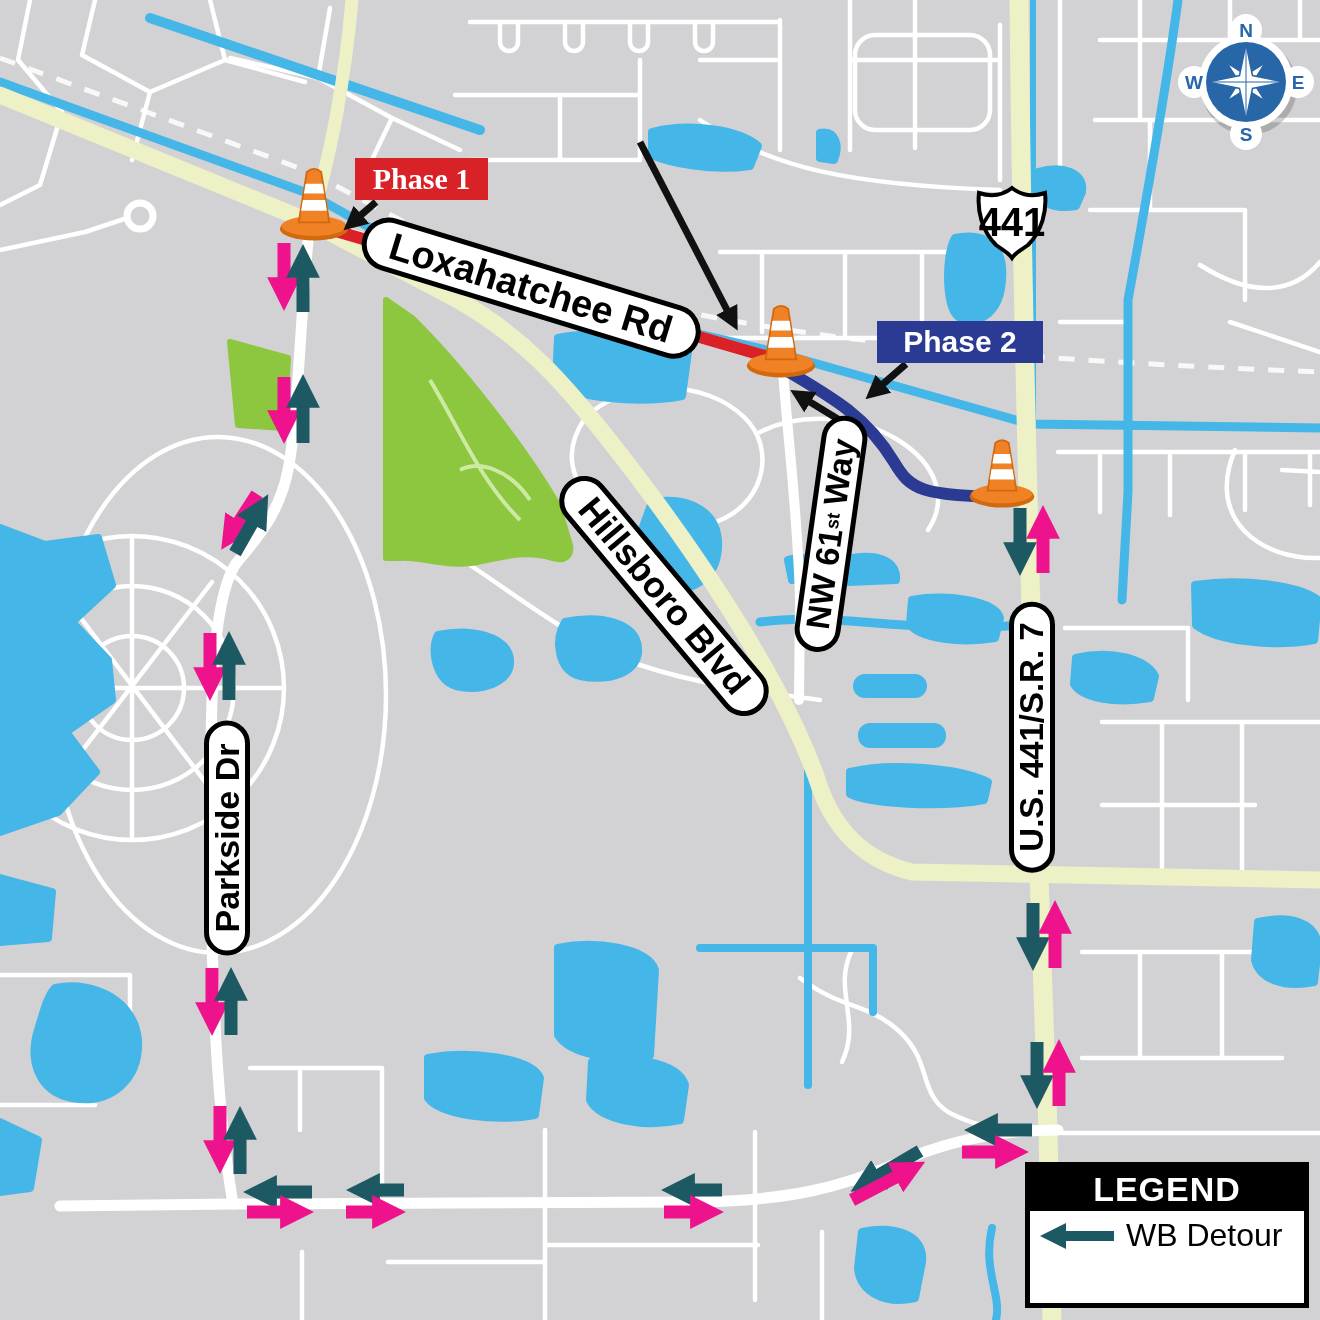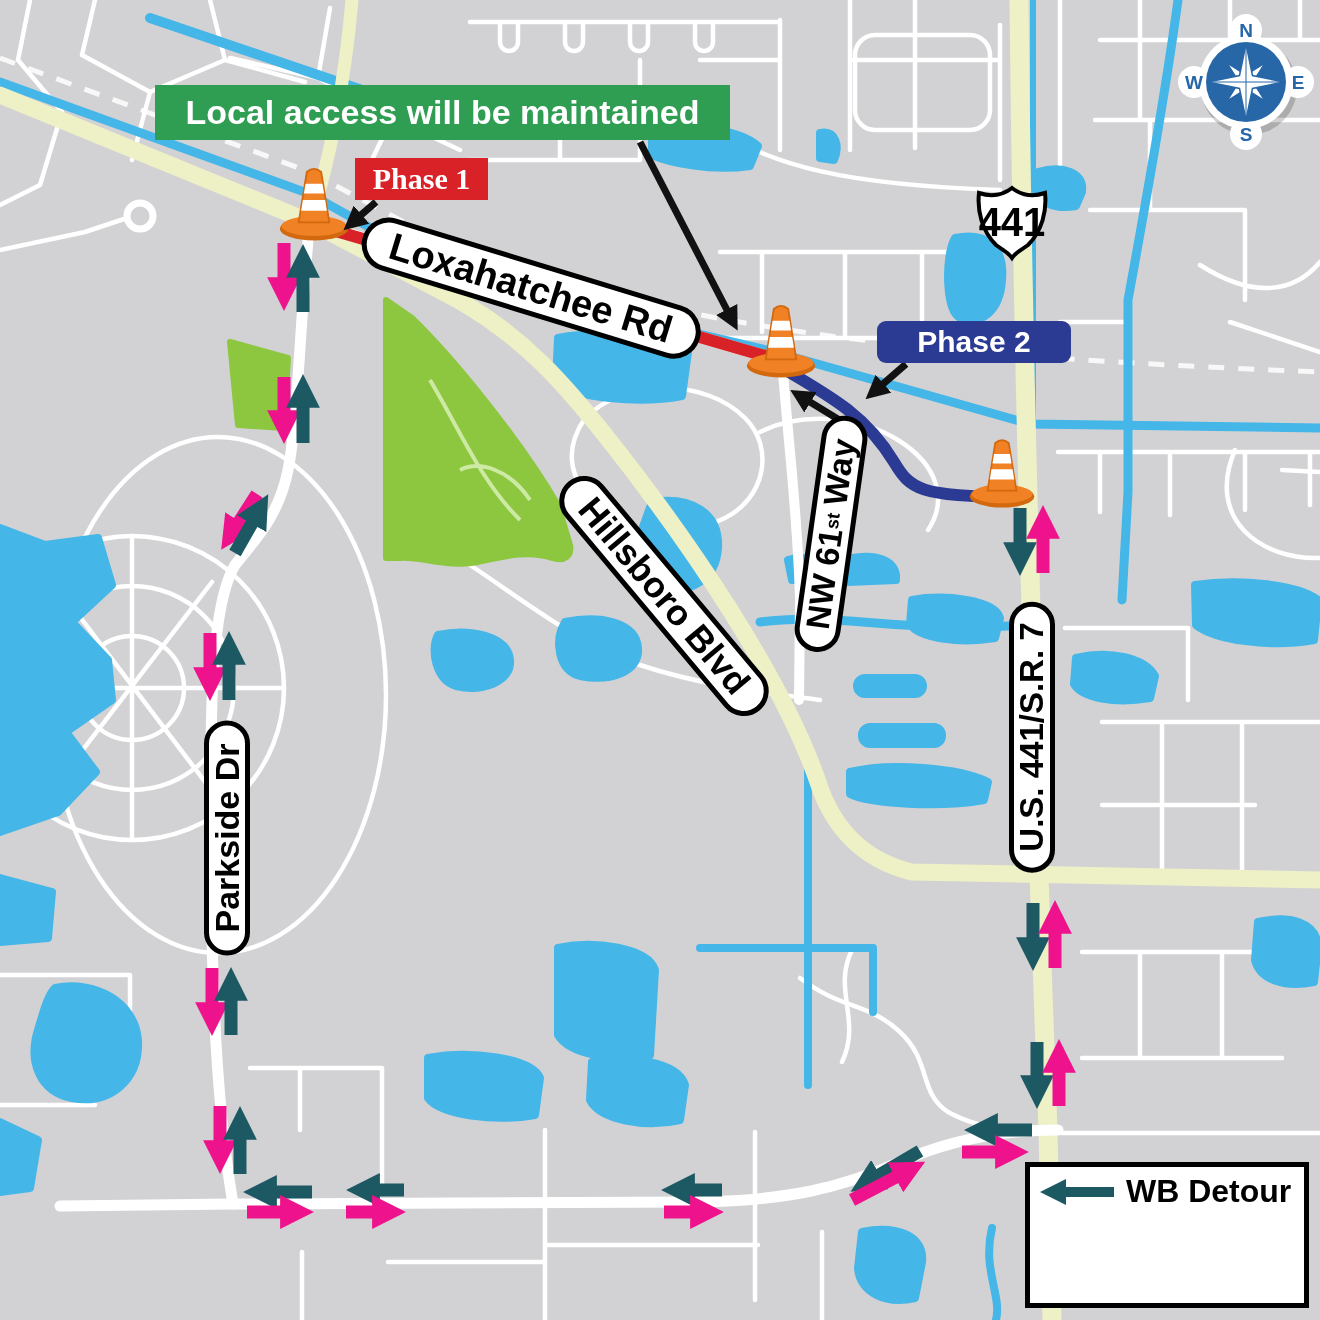--- a/index.html
+++ b/index.html
@@ -229,7 +229,6 @@
 
 <div class="overlay">
 
-  <div class="banner banner-green">Local access will be maintained</div>
   <div class="banner banner-red">Phase 1</div>
   <div class="banner banner-blue">Phase 2</div>
 

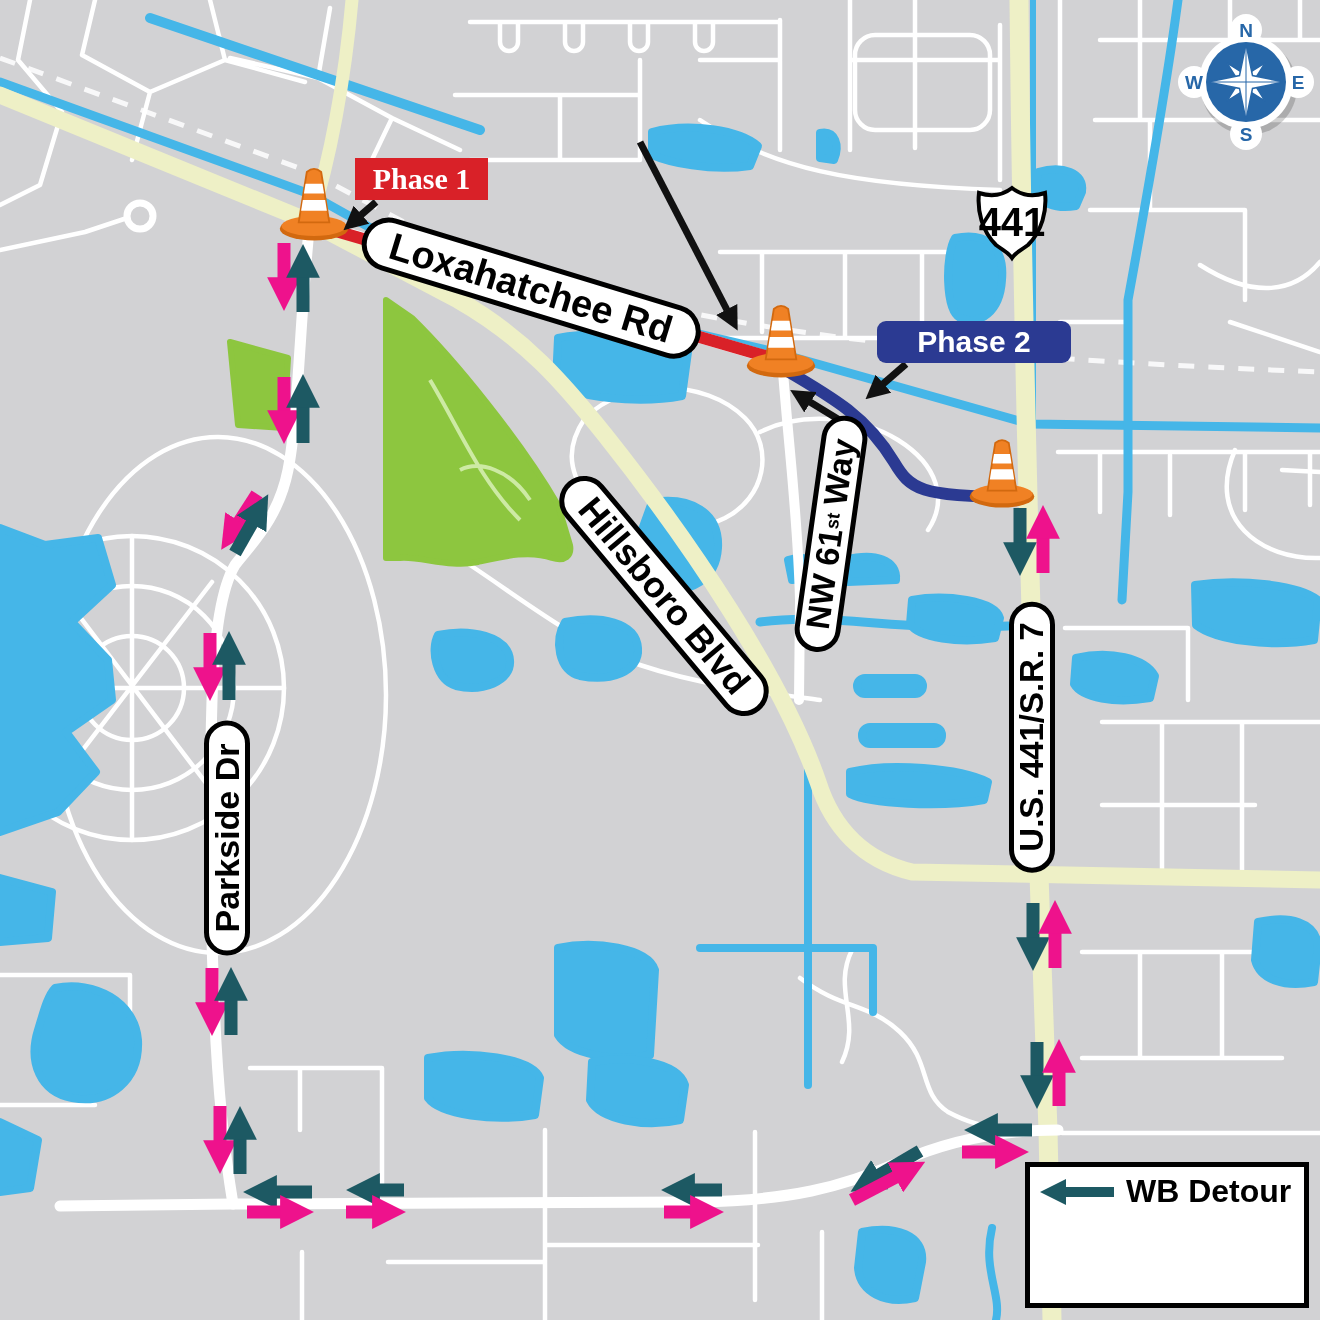--- a/index.html
+++ b/index.html
@@ -16,7 +16,7 @@
   }
   .banner-green{left:155px;top:85px;width:575px;height:55px;background:#2f9e53;font-size:34px;}
   .banner-red{left:355px;top:158px;width:133px;height:42px;background:#d92128;font-size:30px;font-family:Liberation Serif, serif;}
-  .banner-blue{left:877px;top:321px;width:194px;height:42px;background:#2b3a92;font-size:30px;border-radius:9px;}
+  .banner-blue{left:877px;top:321px;width:166px;height:42px;background:#2b3a92;font-size:30px;}
   
   .pill{
     position:absolute;display:flex;align-items:center;justify-content:center;

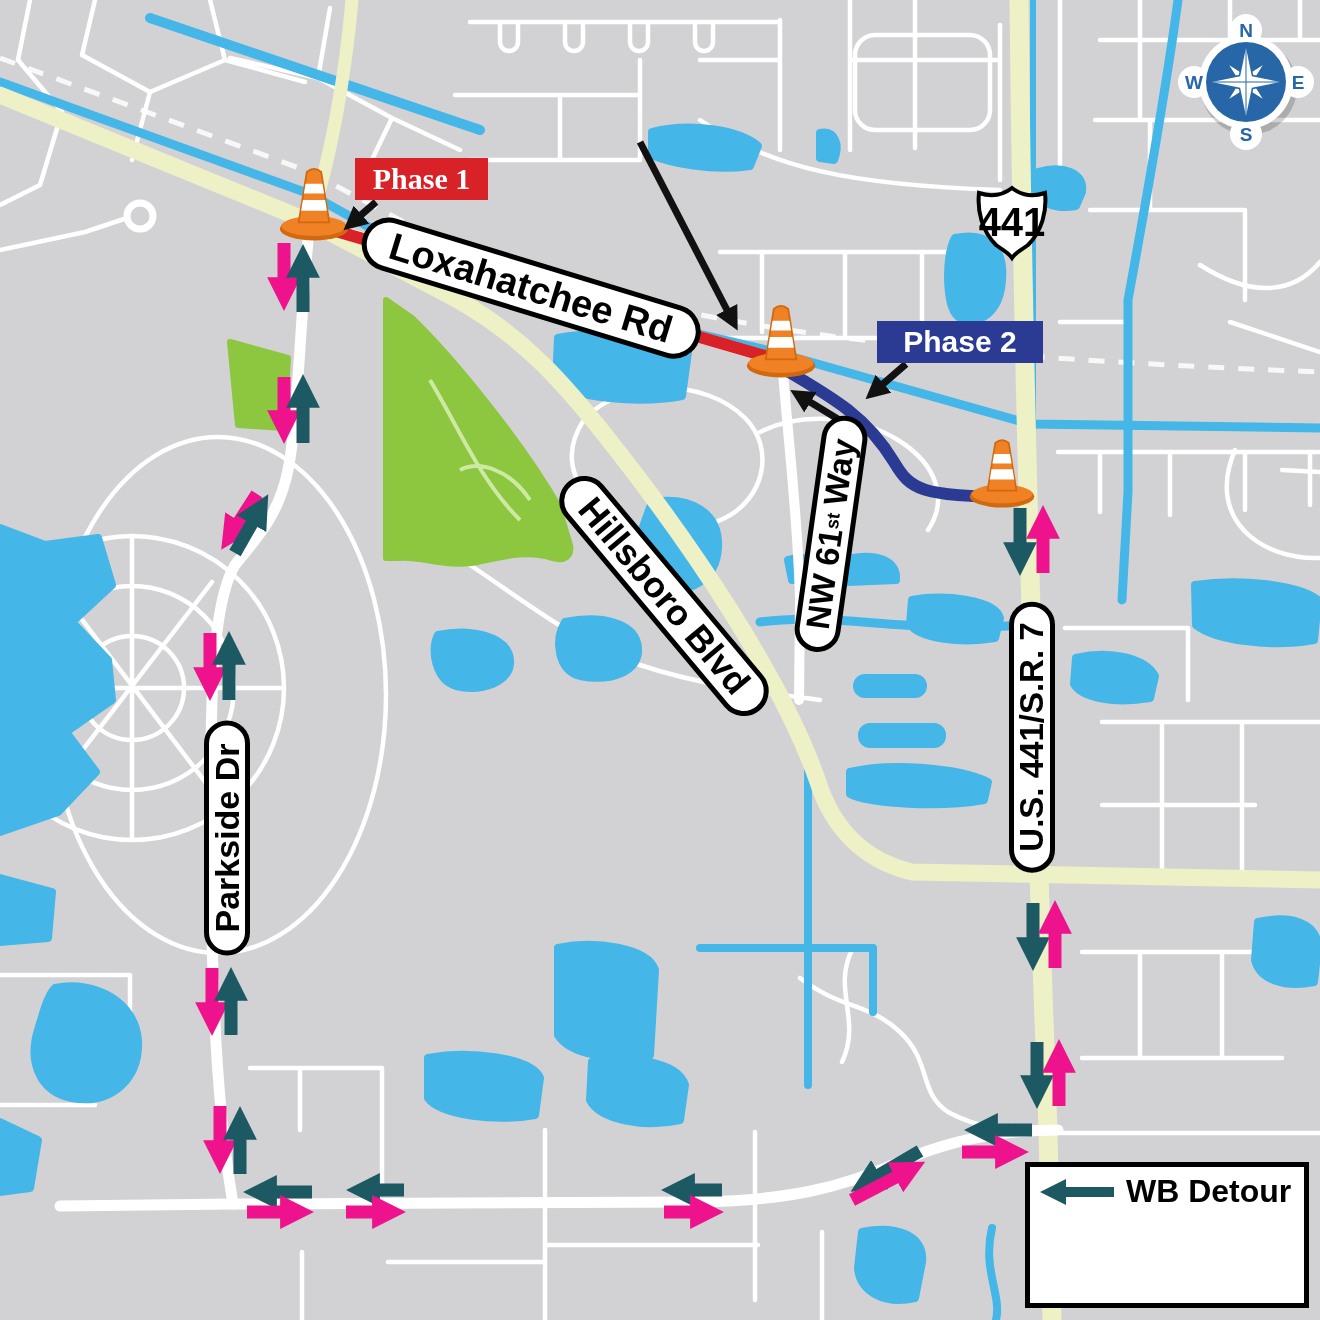--- a/index.html
+++ b/index.html
@@ -243,6 +243,7 @@
   <div class="pill" id="pill-us441">U.S. 441/S.R. 7</div>
 
   <div id="legend">
+    <div class="hdr">LEGEND</div>
     <div class="row">
       <svg width="74" height="26">
         <polygon points="74,8 26,8 26,0 0,13 26,26 26,18 74,18" fill="#1d5963"></polygon>

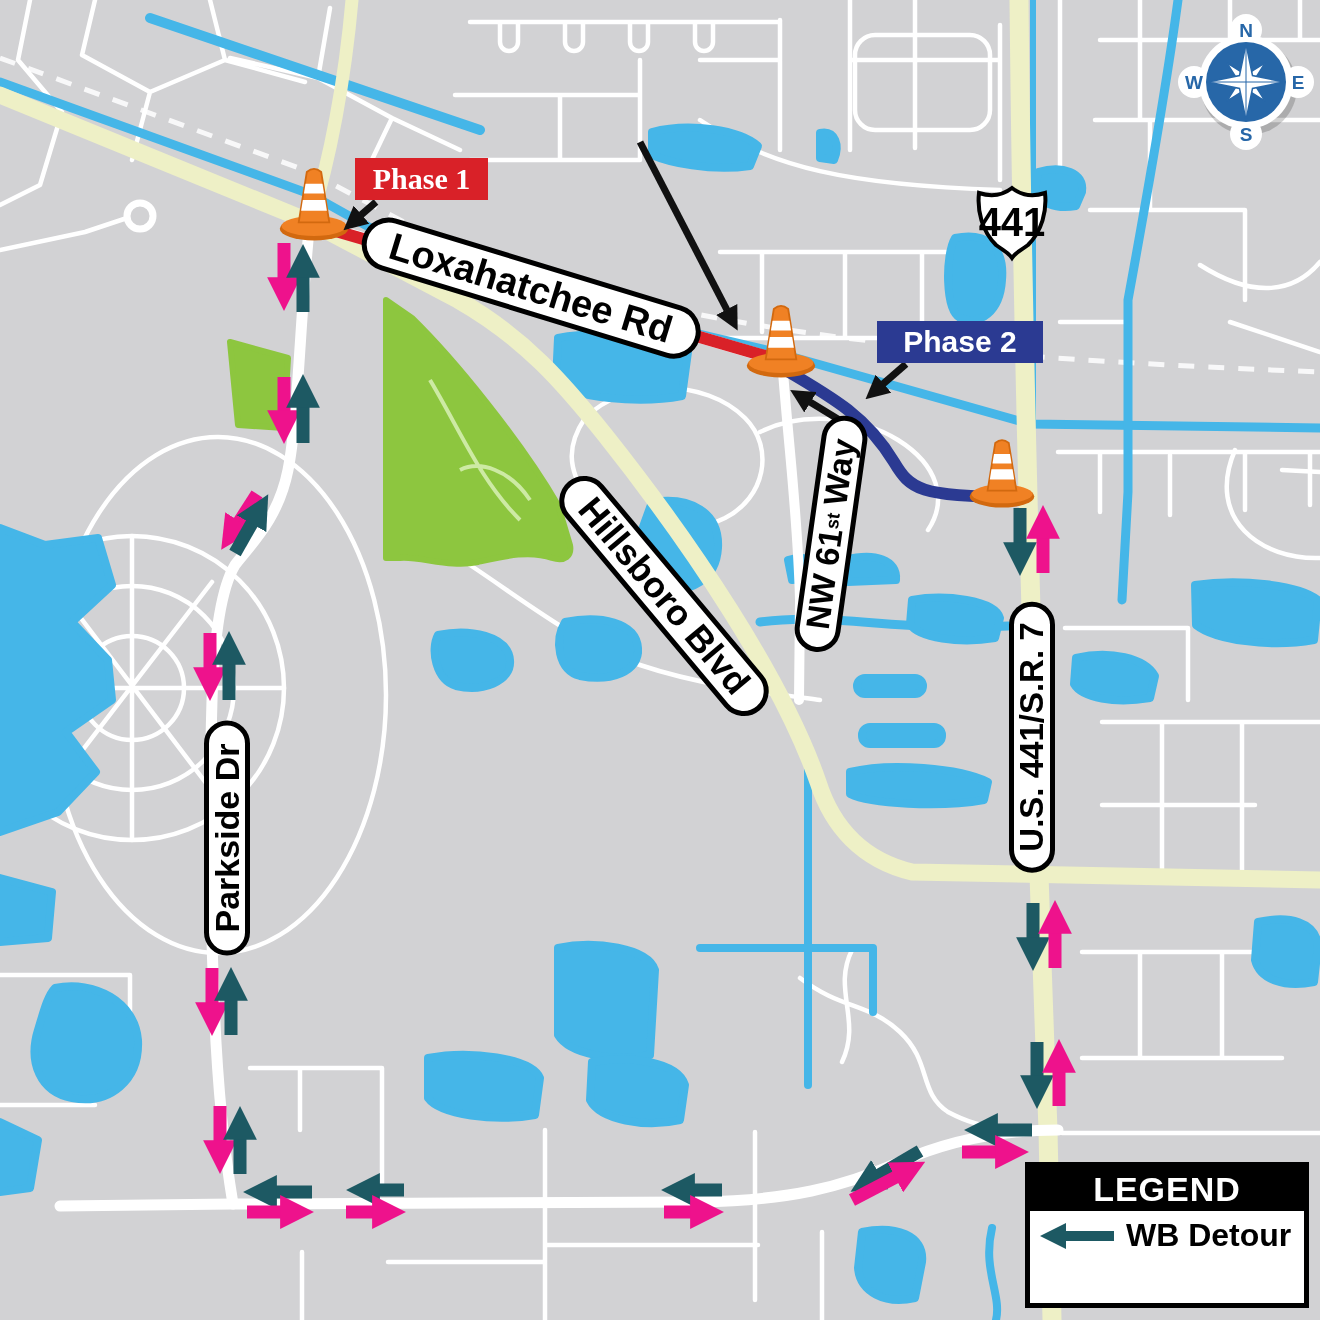--- a/index.html
+++ b/index.html
@@ -42,7 +42,7 @@
     align-items:center;justify-content:center;font-weight:700;font-size:34px;letter-spacing:1px;
   }
   #legend .row{display:flex;align-items:center;gap:12px;padding:6px 0 0 10px;}
-  #legend .row .lab{font-weight:700;font-size:32px;color:#000;}
+  #legend .row .lab{font-weight:400;font-size:32px;color:#000;}
 </style>
 </head>
 <body>

